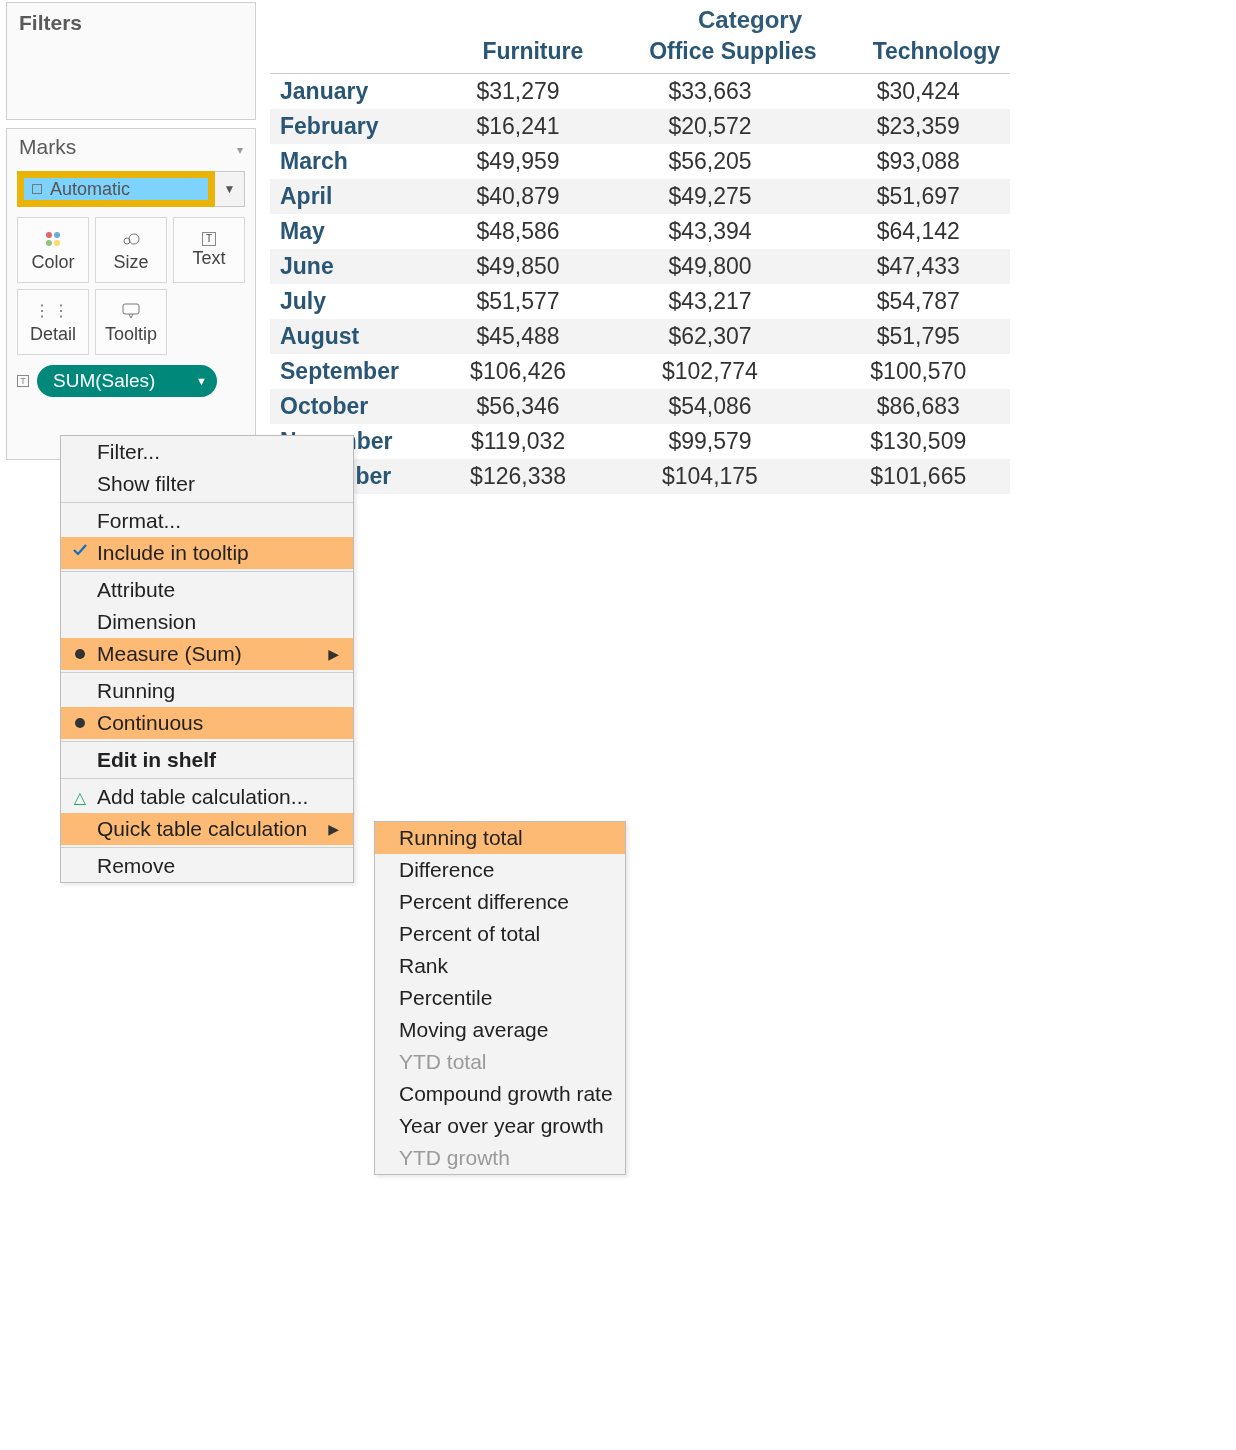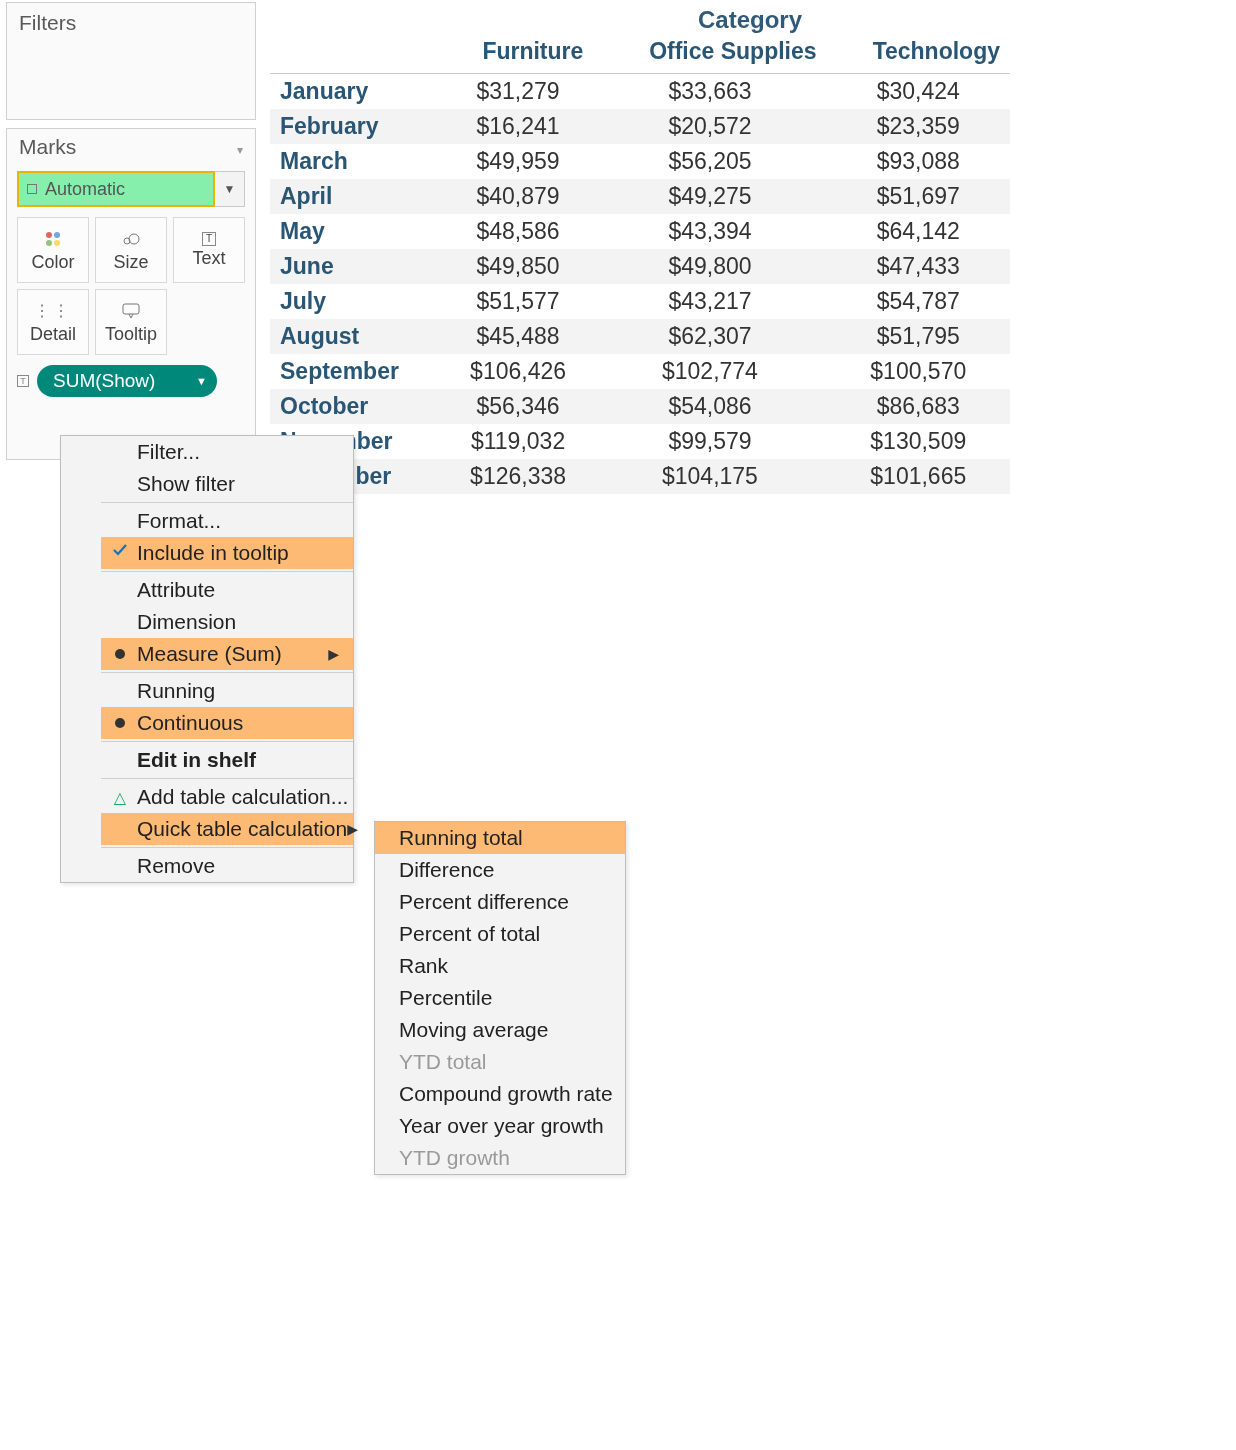--- a/index.html
+++ b/index.html
@@ -26,7 +26,7 @@
   .panel-title {
     font-size: 21px;
     color: #5a5a5a;
-    font-weight: 400;
+    font-weight: 700;
   }
   .marks-panel {
     left: 6px; top: 128px;

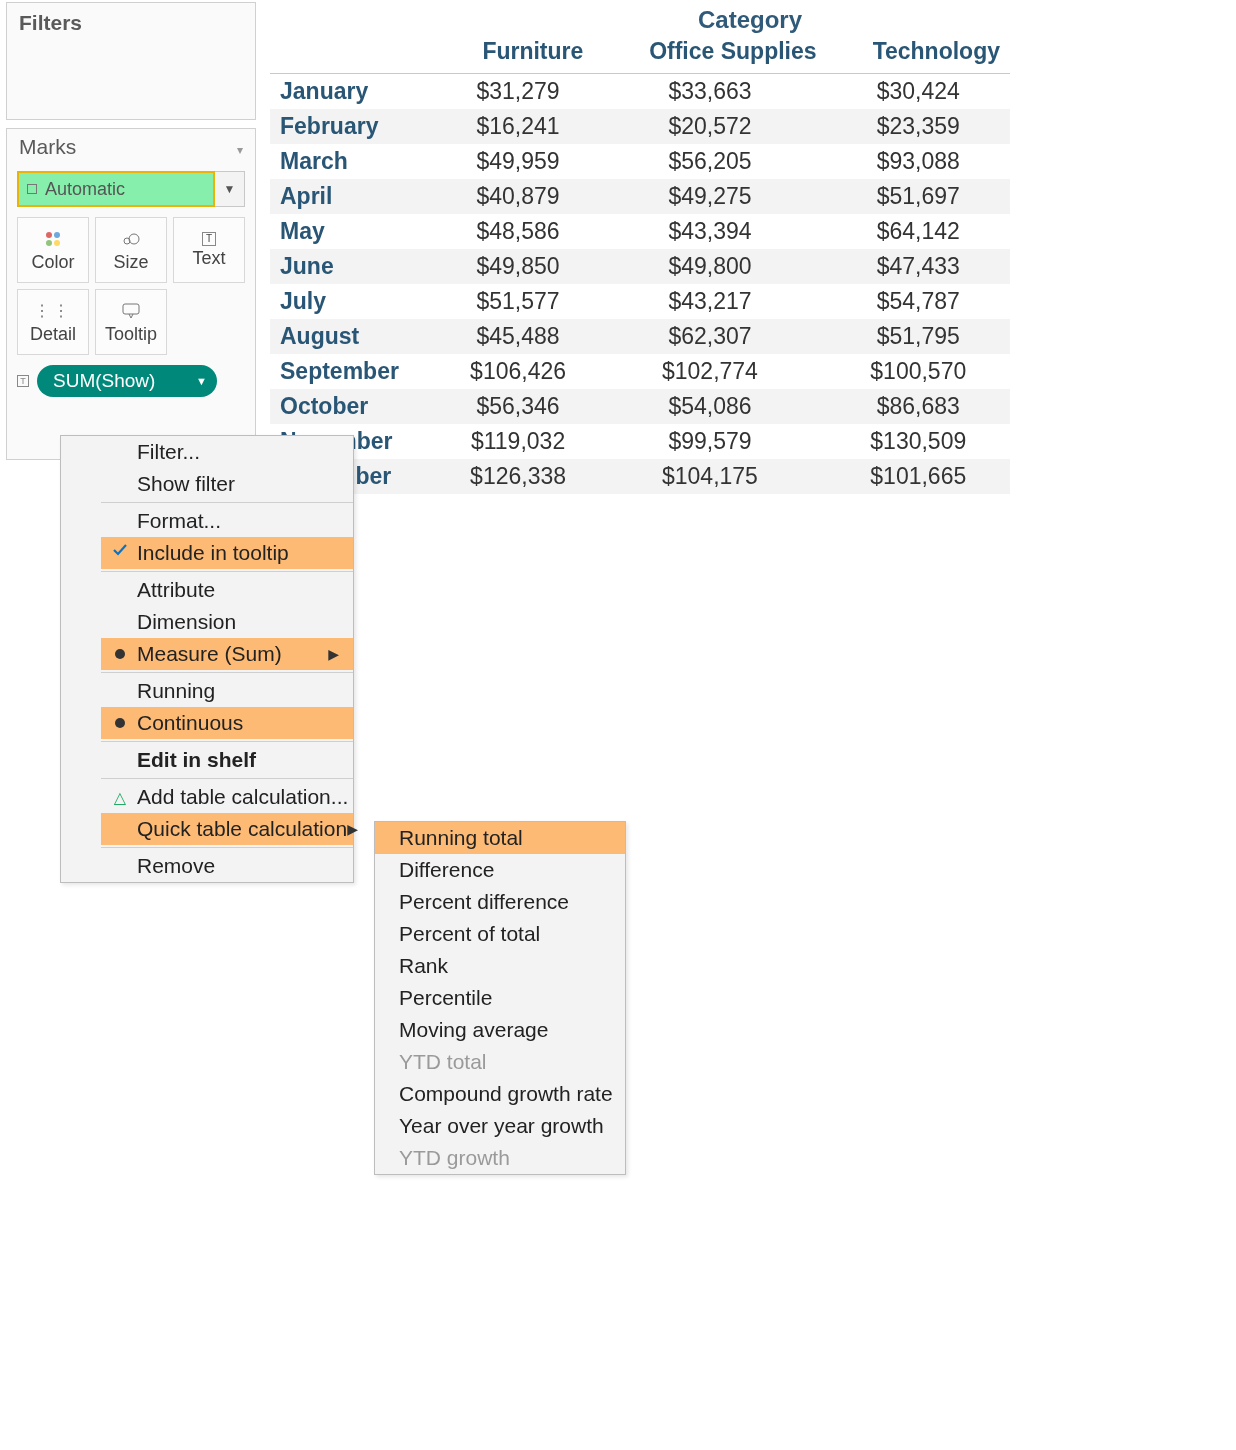--- a/index.html
+++ b/index.html
@@ -49,8 +49,8 @@
   }
   .mark-type-select {
     flex: 1;
-    border: 2px solid #eab308;
-    background: #86efac;
+    border: 7px solid #eab308;
+    background: #7dd3fc;
     display: flex;
     align-items: center;
     height: 36px;

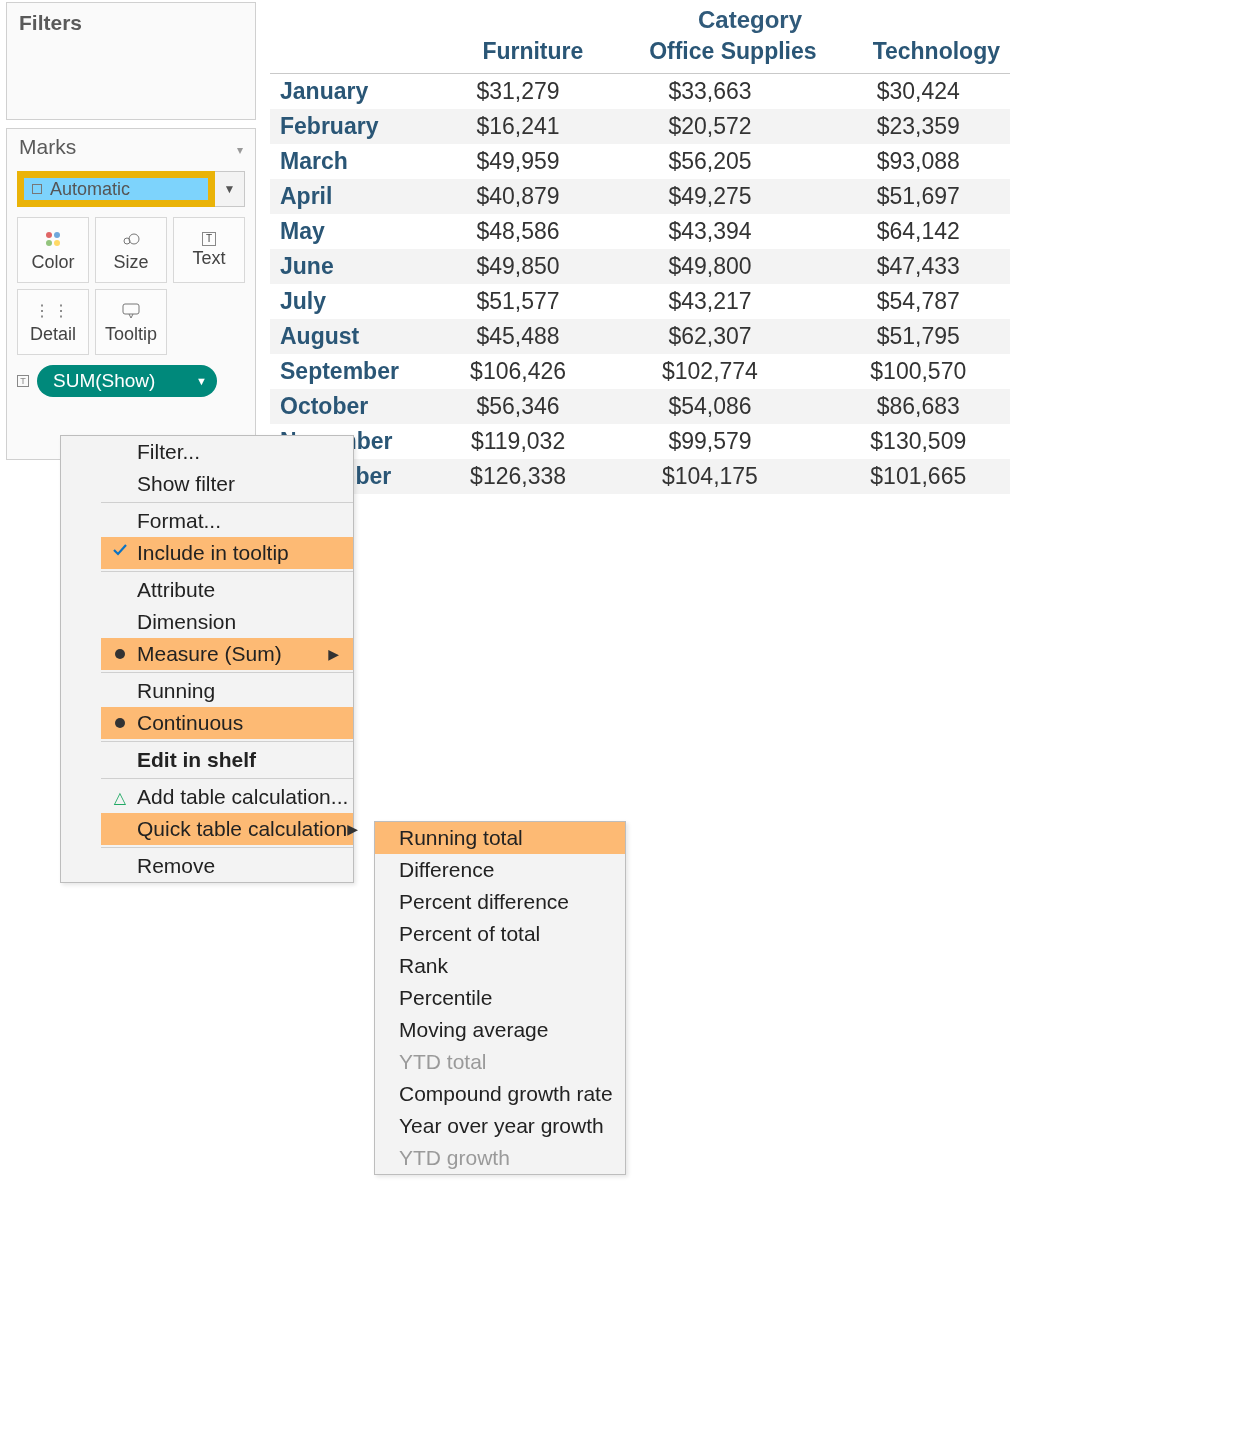--- a/index.html
+++ b/index.html
@@ -306,7 +306,7 @@
   <div class="pill-row">
     <span class="pill-type-ic">T</span>
     <div class="pill">
-      <span>SUM(Show)</span>
+      <span>SUM(Sales)</span>
       <span class="arrow">▼</span>
     </div>
   </div>

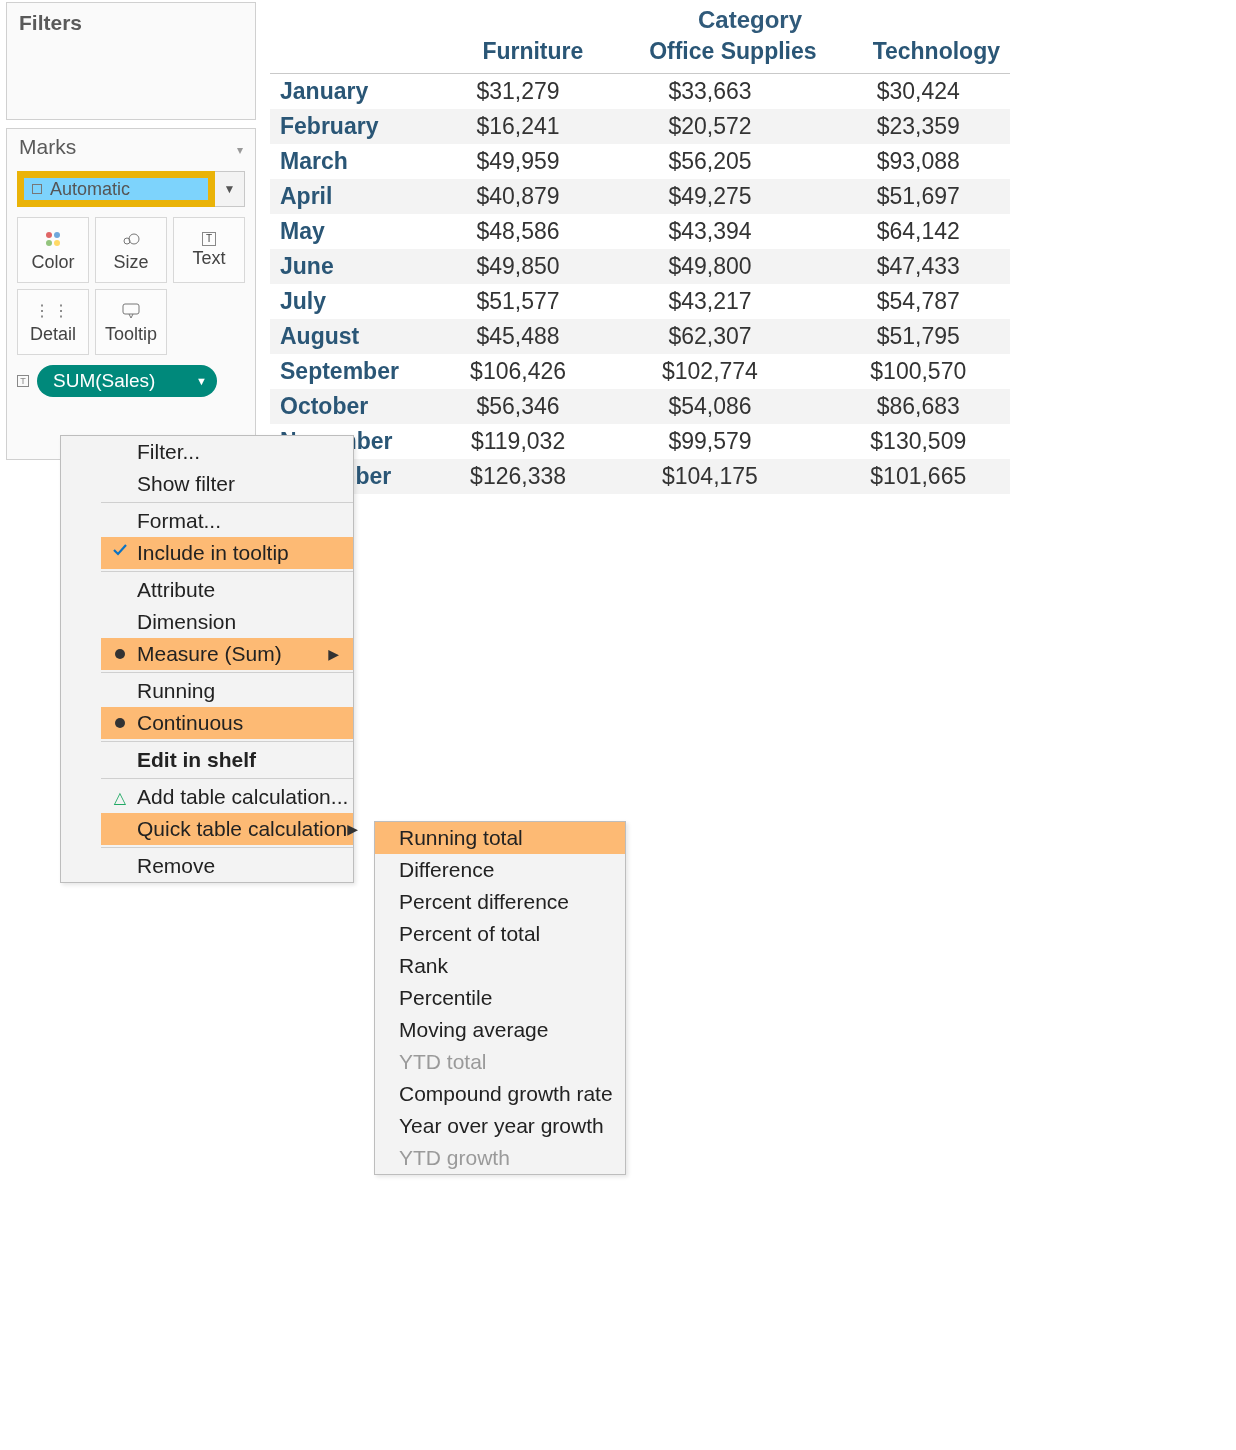--- a/index.html
+++ b/index.html
@@ -191,7 +191,6 @@
   .ctx-main {
     left: 60px; top: 435px;
     width: 294px;
-    padding-left: 40px;
   }
   .ctx-item {
     display: flex;

